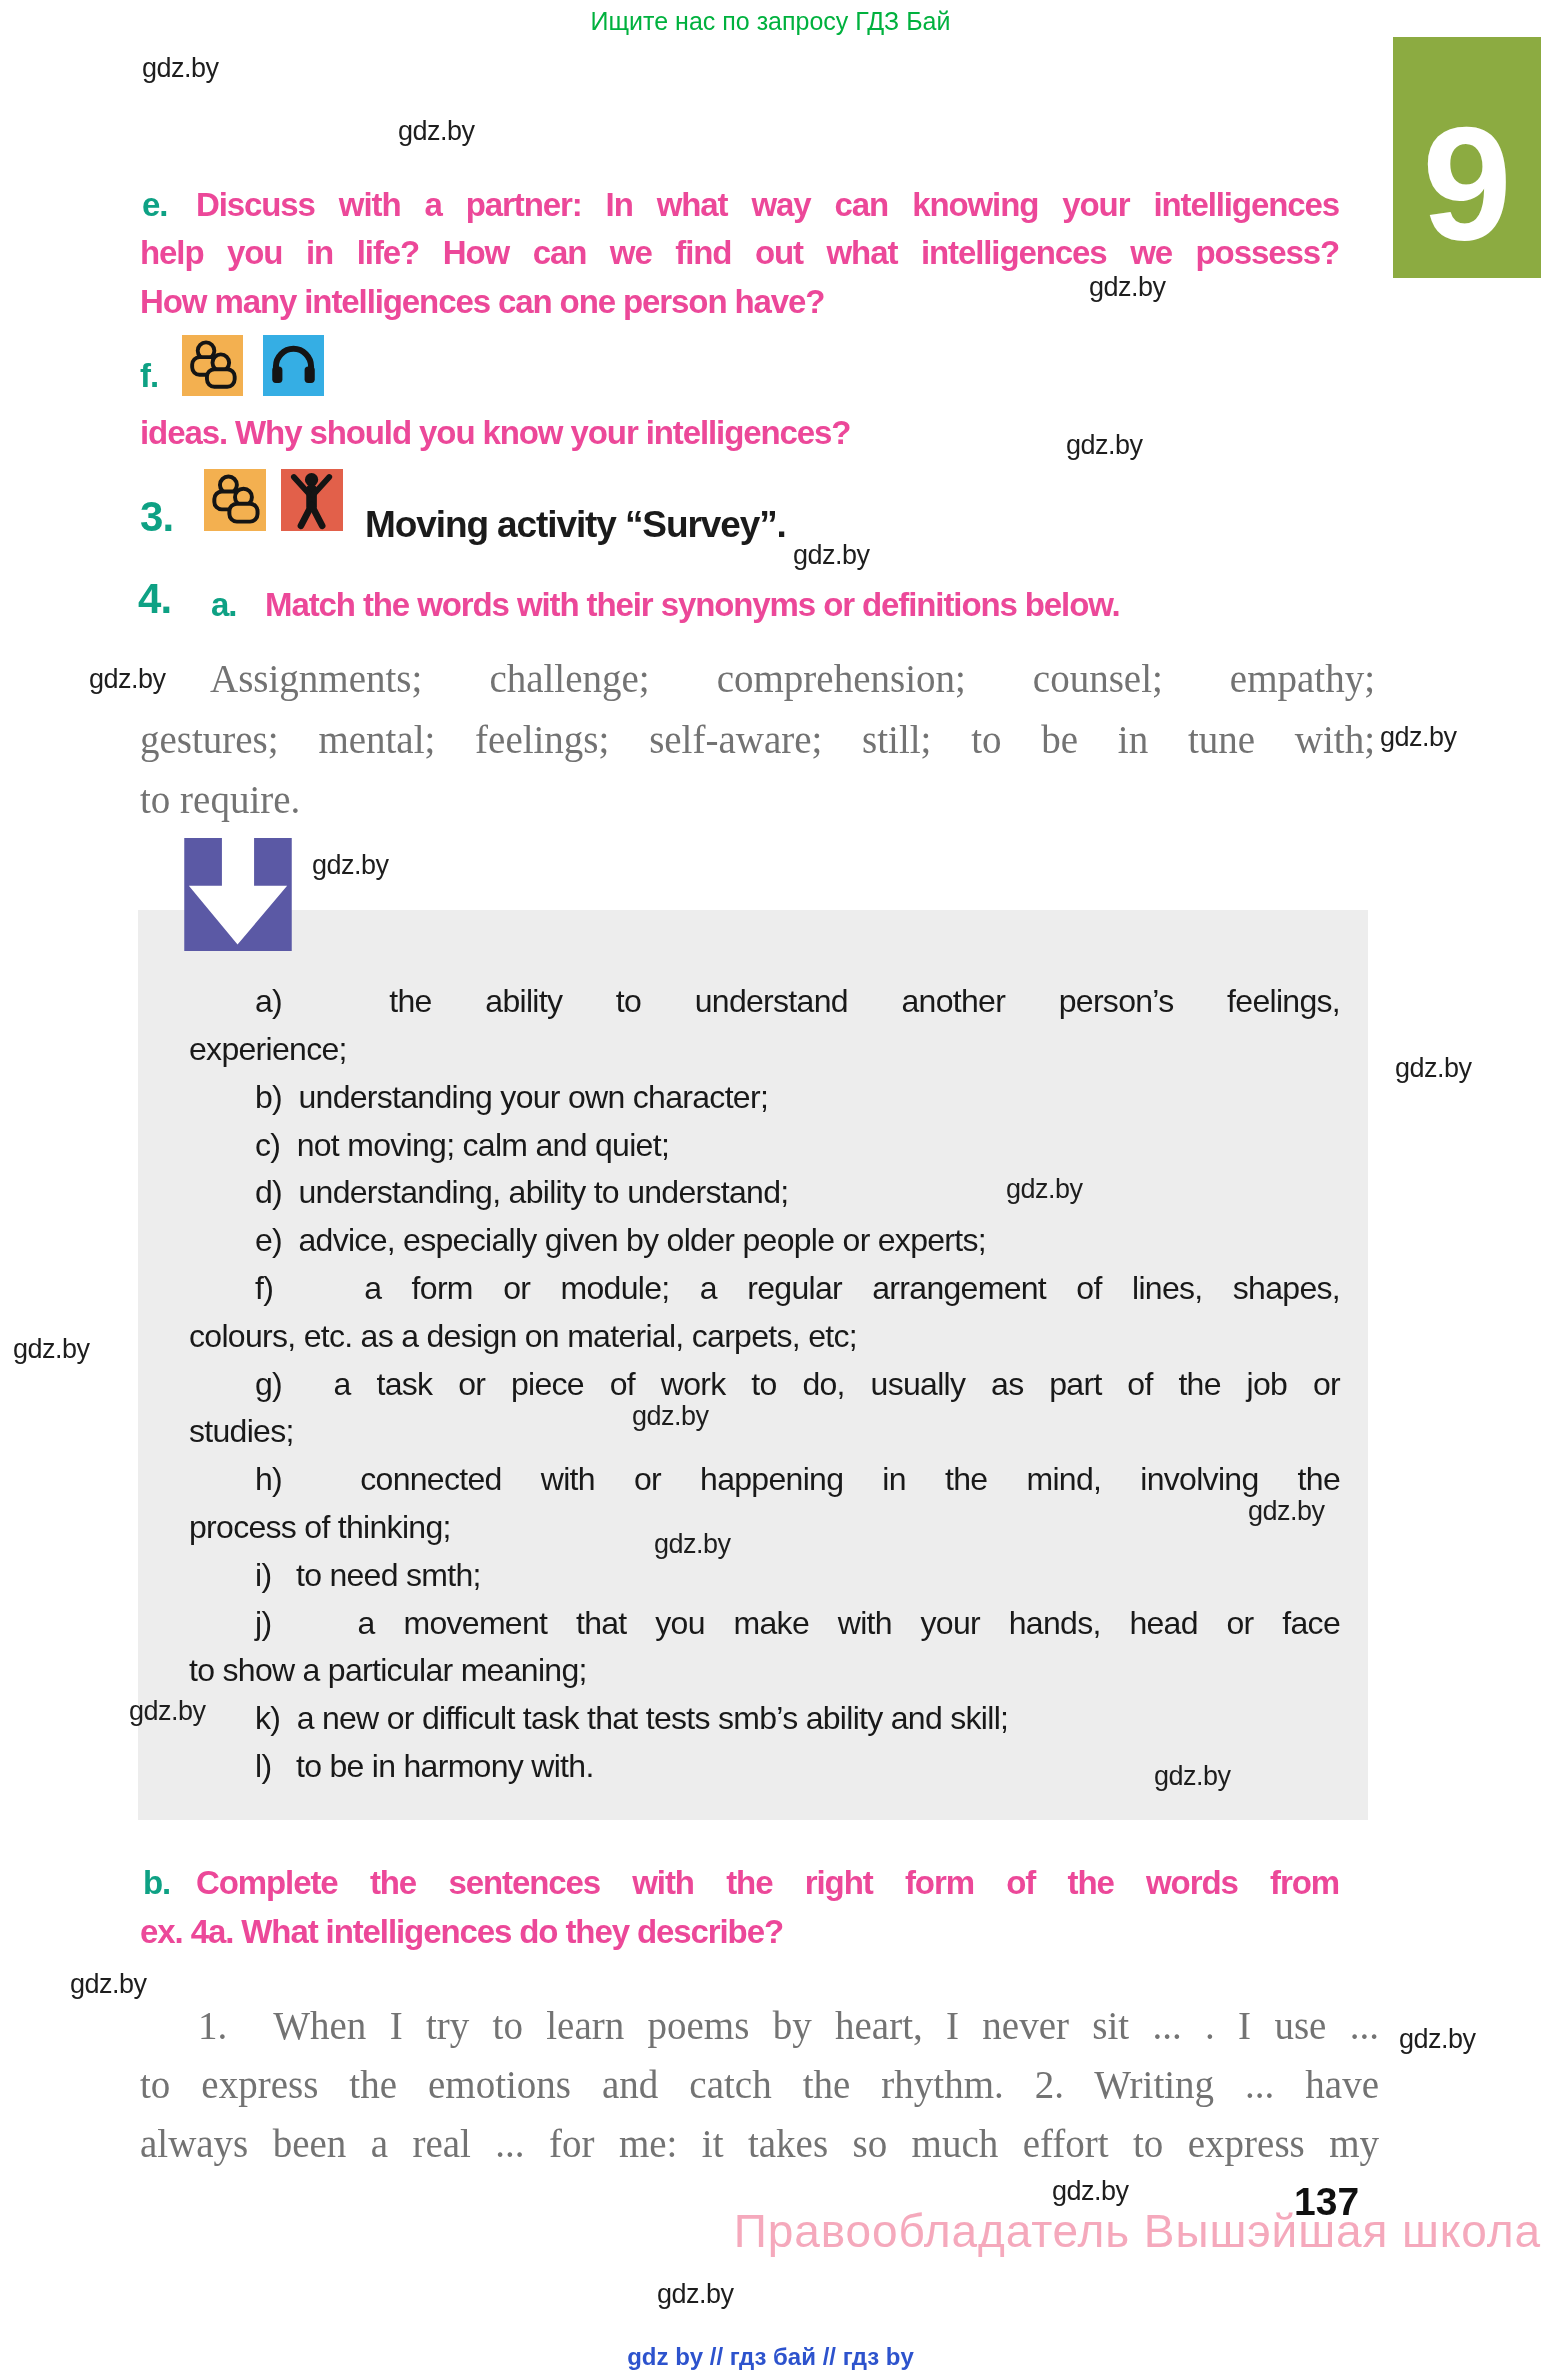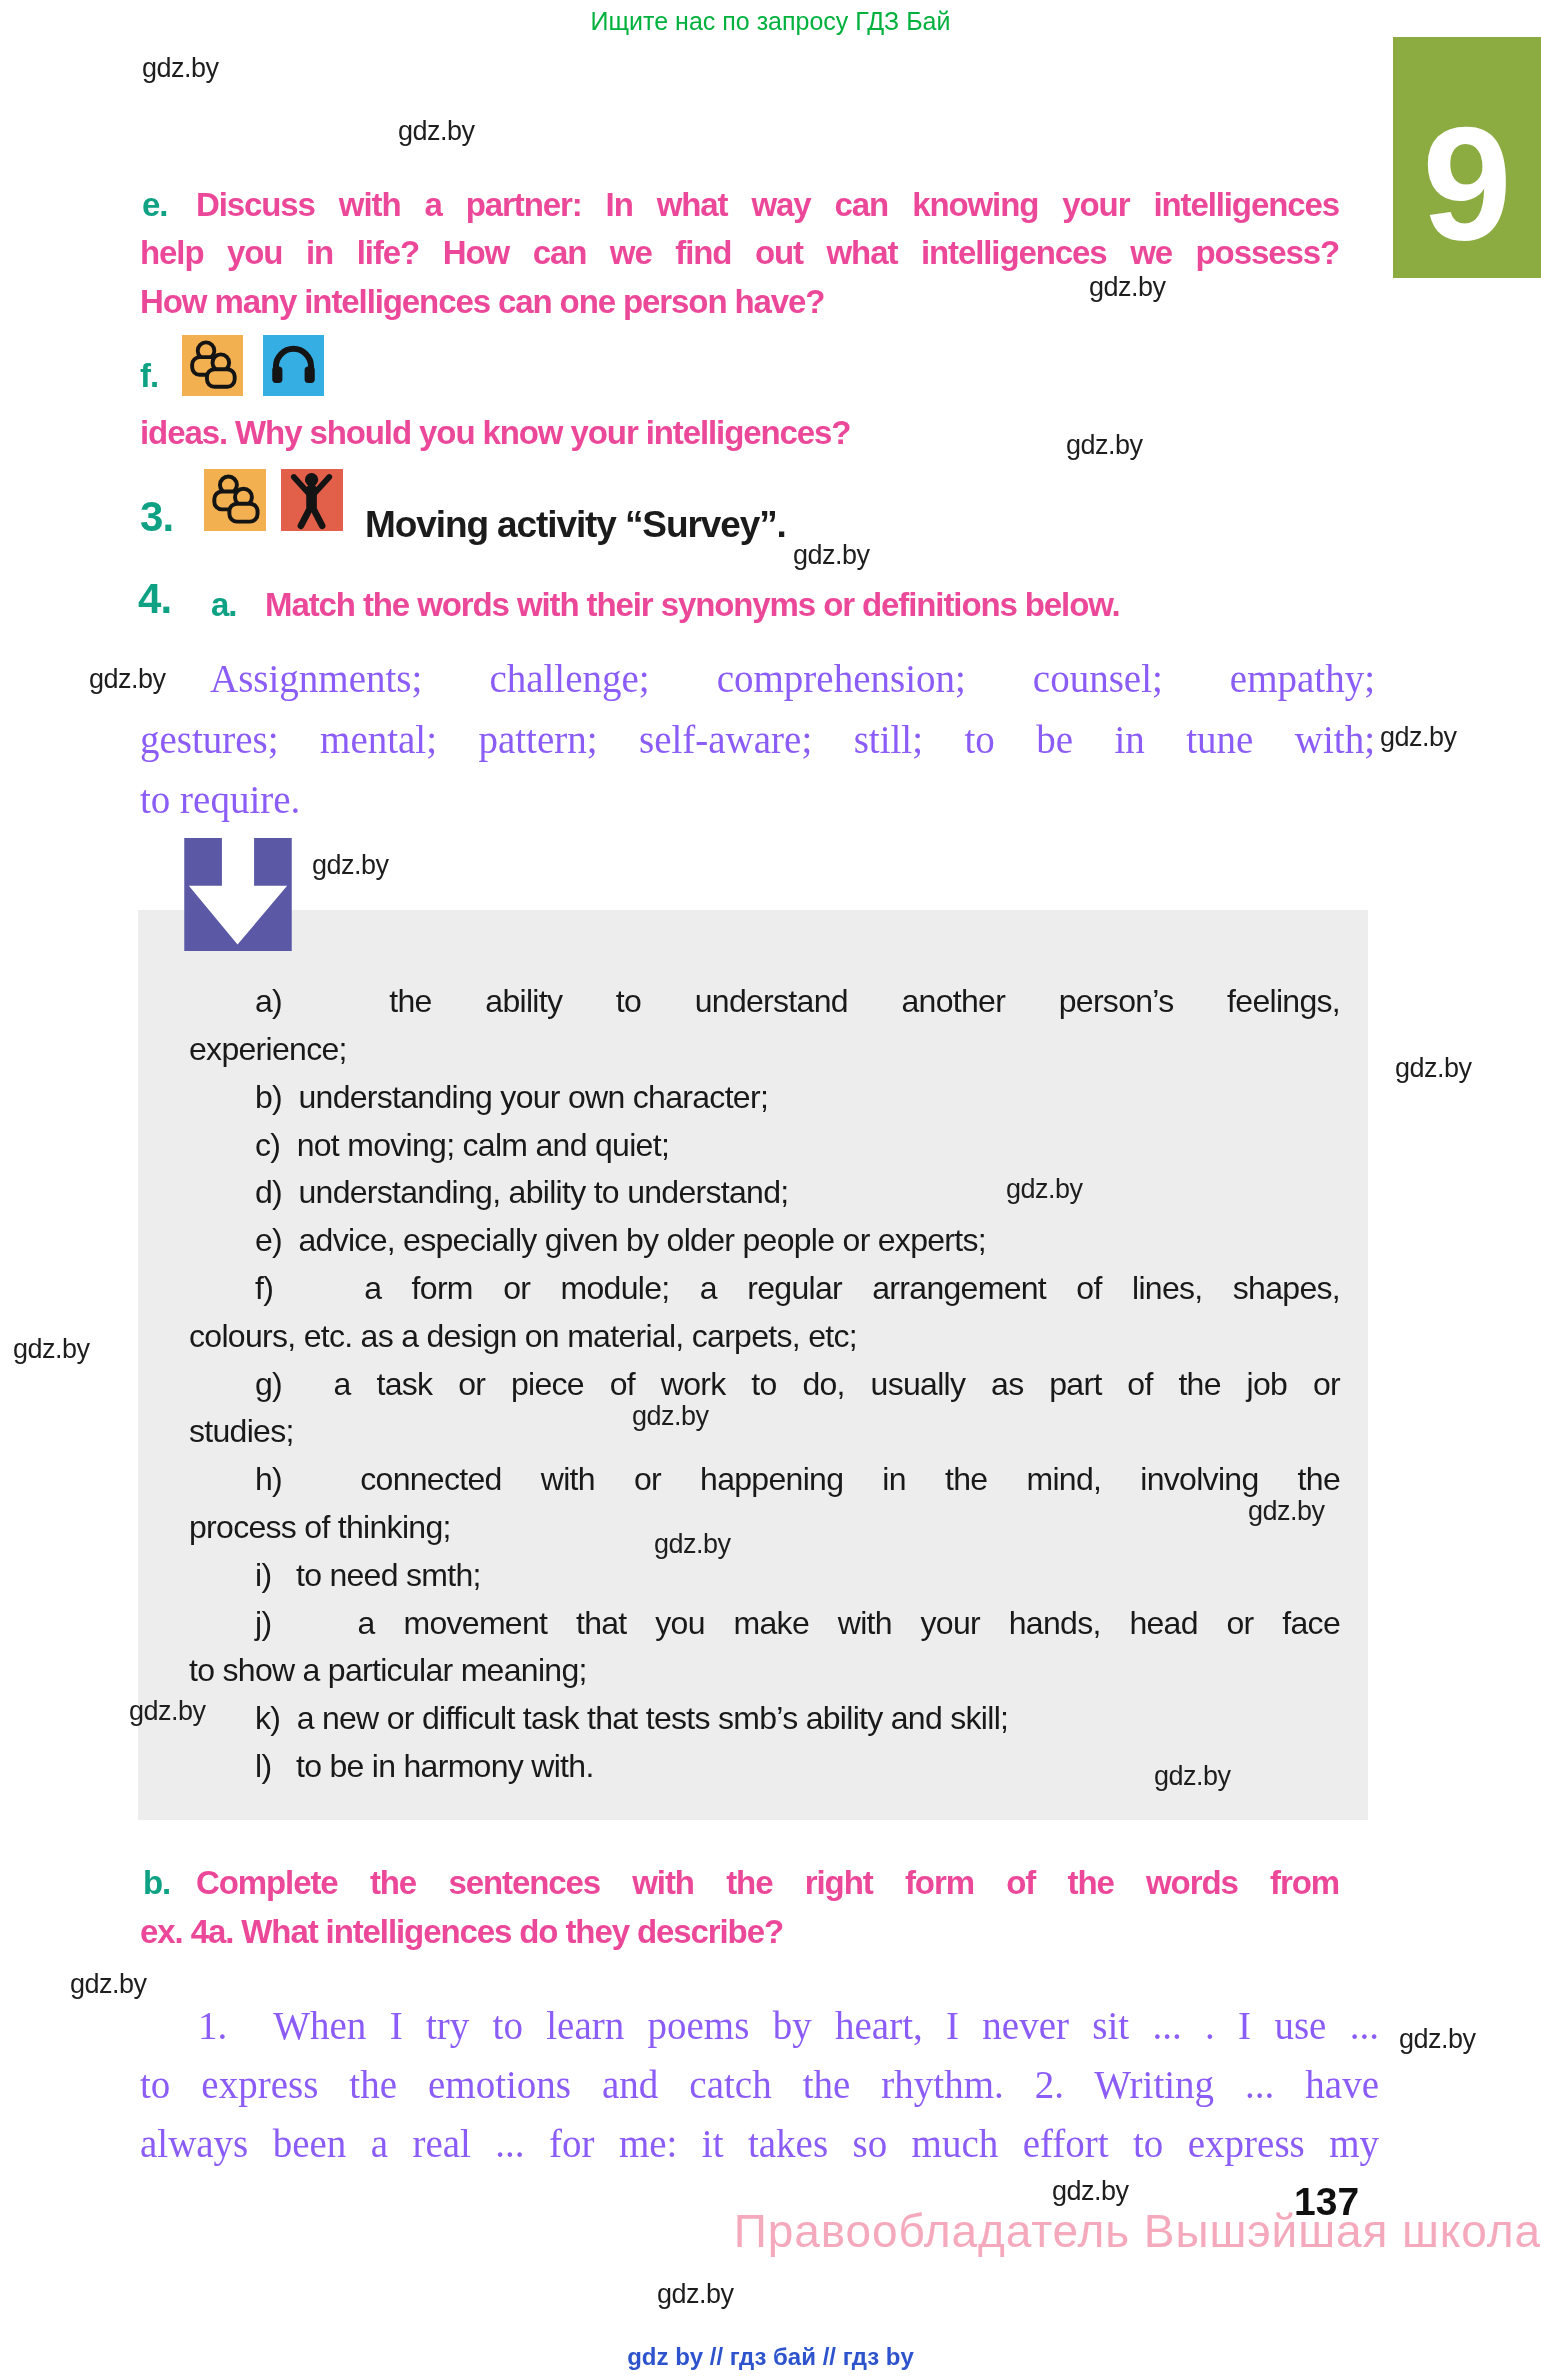--- a/index.html
+++ b/index.html
@@ -10,7 +10,7 @@
   .big-num{font-weight:bold;font-size:42px;letter-spacing:-0.9px;white-space:nowrap;}
   .teal{color:#0ea184;}
   .fill{white-space:normal;text-align:justify;text-align-last:justify;}
-  .serif{font-family:"Liberation Serif","DejaVu Serif",serif;font-size:39px;color:#8b5cf6;white-space:nowrap;}
+  .serif{font-family:"Liberation Serif","DejaVu Serif",serif;font-size:39px;color:#737373;white-space:nowrap;}
   .def{font-size:32px;letter-spacing:-0.7px;color:#191919;white-space:nowrap;}
   .wm{font-size:27px;letter-spacing:-0.5px;color:#1e1e1e;white-space:nowrap;}
   .green-top{color:#00b13e;font-size:25px;}

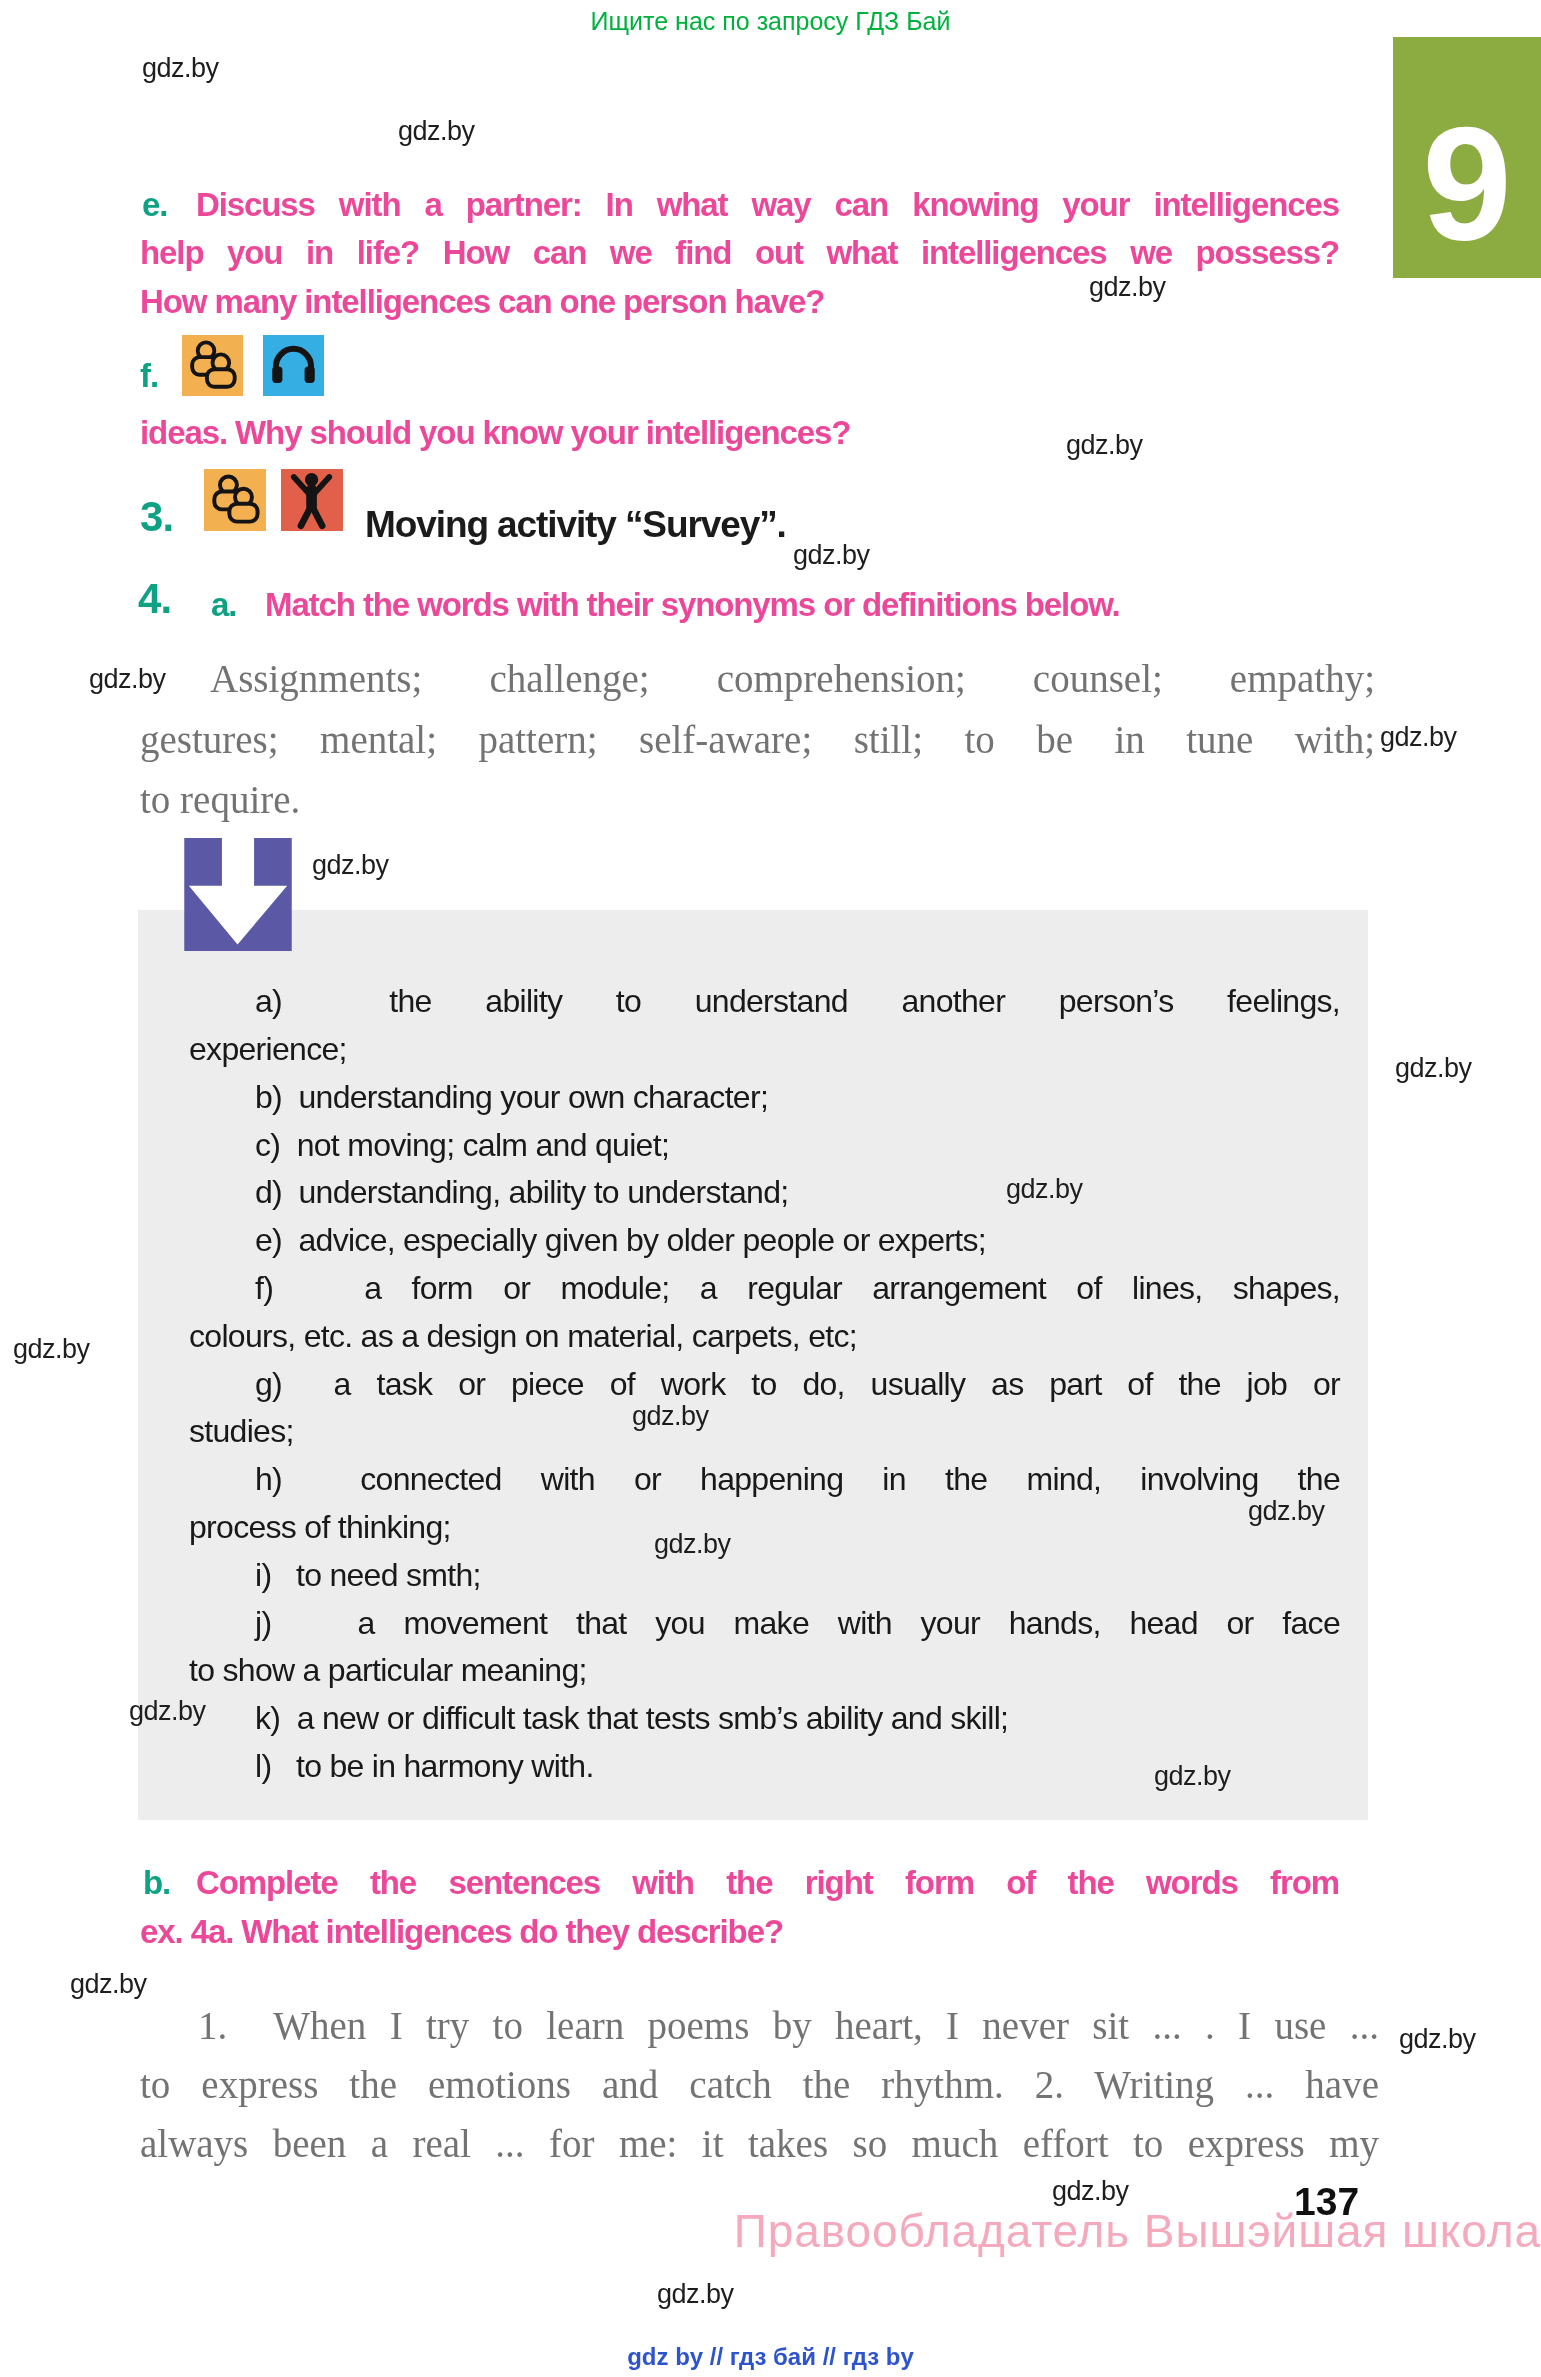--- a/index.html
+++ b/index.html
@@ -87,7 +87,7 @@
   <div class="abs instr" style="left:265px;top:586px;">Match the words with their synonyms or definitions below.</div>
 
   <div class="abs serif fill" style="left:210px;top:656px;width:1165px;">Assignments; challenge; comprehension; counsel; empathy;</div>
-  <div class="abs serif fill" style="left:140px;top:717px;width:1235px;">gestures; mental; pattern; self-aware; still; to be in tune with;</div>
+  <div class="abs serif fill" style="left:140px;top:717px;width:1235px;">gestures; mental; feelings; self-aware; still; to be in tune with;</div>
   <div class="abs serif" style="left:140px;top:777px;">to require.</div>
 
   <div class="abs graybox" style="left:138px;top:910px;width:1230px;height:910px;"></div>

